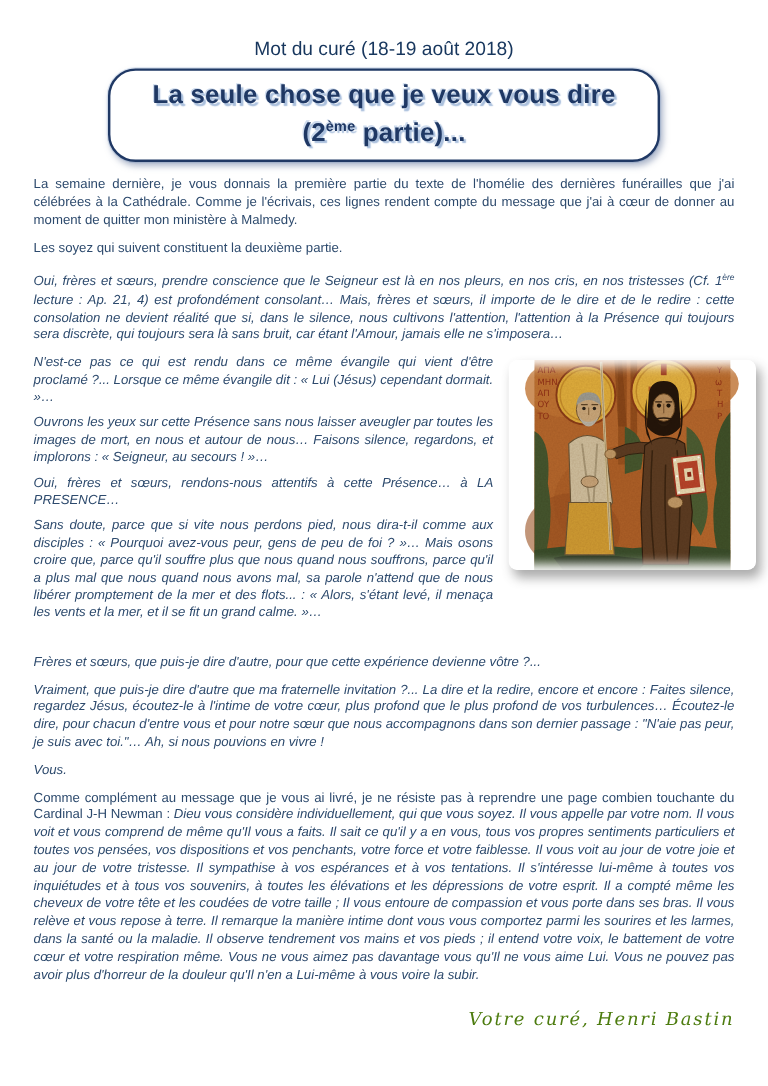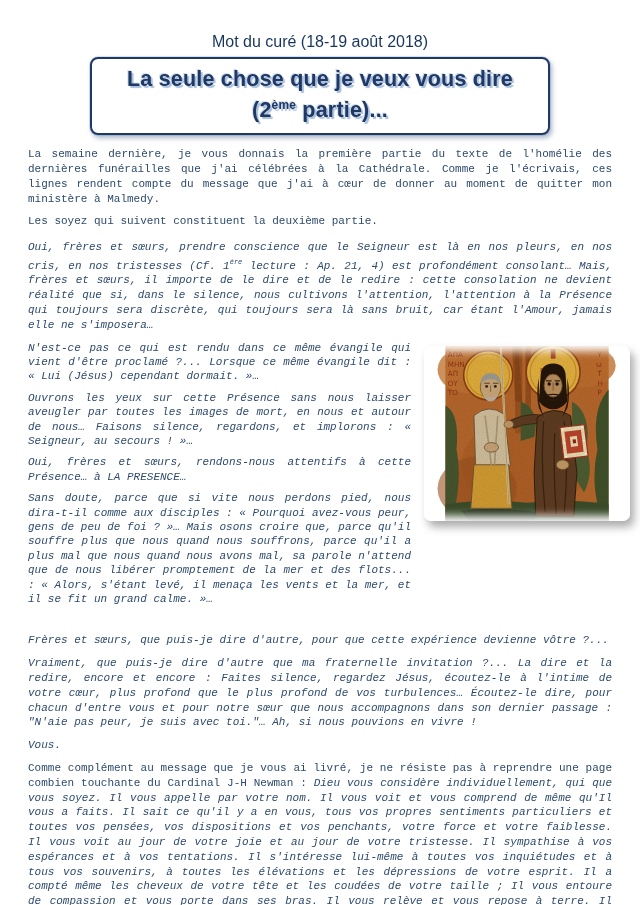--- a/index.html
+++ b/index.html
@@ -15,7 +15,7 @@
   }
   .title-box {
     margin:6px 90px 0 90px;
-    border:2.5px solid #1f3864; border-radius:8px;
+    border:2.5px solid #1f3864; border-radius:23px;
     padding:7px 4px 10px 4px; background:#ffffff;
     box-shadow:2px 3px 5px rgba(90,110,150,0.5), 0 0 0 1px #dde6f2;
     text-align:center;

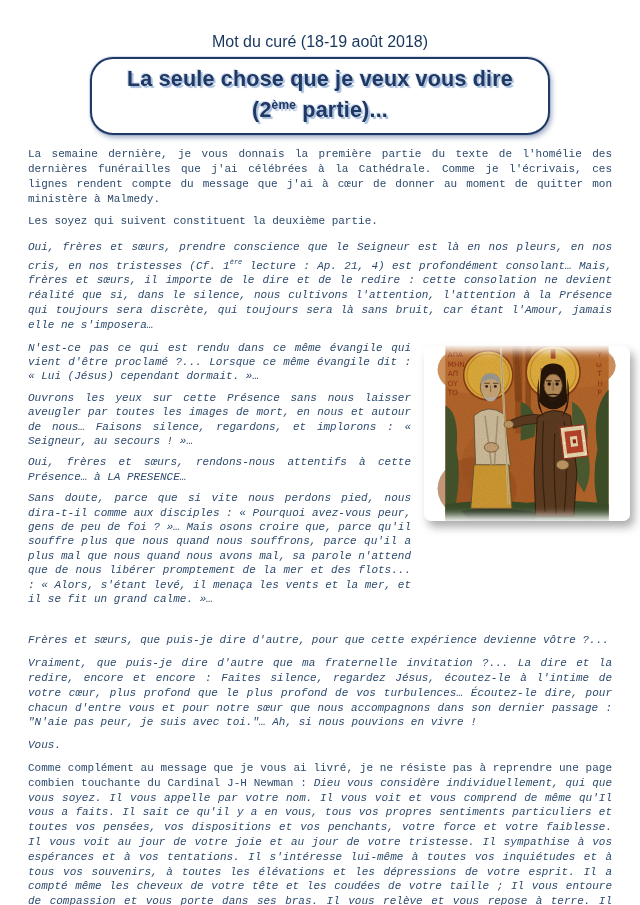--- a/index.html
+++ b/index.html
@@ -27,7 +27,7 @@
   }
   .title-line sup { font-size:12px; }
   .body { padding:0 28px; margin-top:12px; }
-  p { font-size:11px; line-height:14.8px; margin-bottom:8px; text-align:justify;font-family:Liberation Mono, monospace; }
+  p { font-size:11px; line-height:14.8px; margin-bottom:8px; text-align:justify; }
   p.noj { text-align:left; }
   .ital { font-style:italic; }
   .wrap-section { display:flex; align-items:flex-start; }

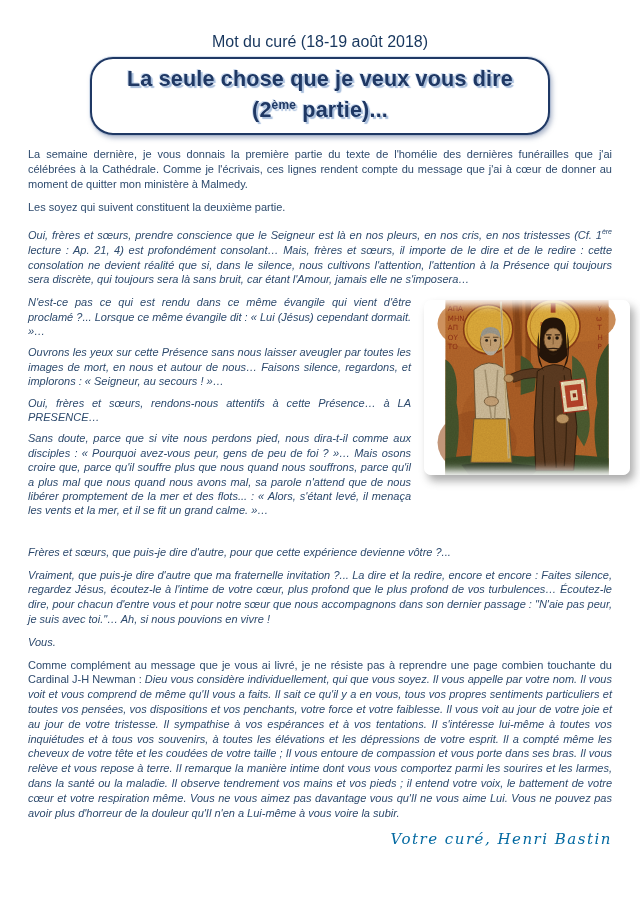--- a/index.html
+++ b/index.html
@@ -49,9 +49,9 @@
   }
   sup.inline { font-size:7px; font-style:italic; }
   .signature {
-    margin-top:10px; text-align:right; padding-right:0px;
+    margin-top:20px; text-align:right; padding-right:0px;
     font-family:"DejaVu Serif", serif; font-style:italic;
-    font-size:15px; color:#0369a1; letter-spacing:1.5px;
+    font-size:15px; color:#4d7c0f; letter-spacing:1.5px;
   }
 </style>
 </head>

